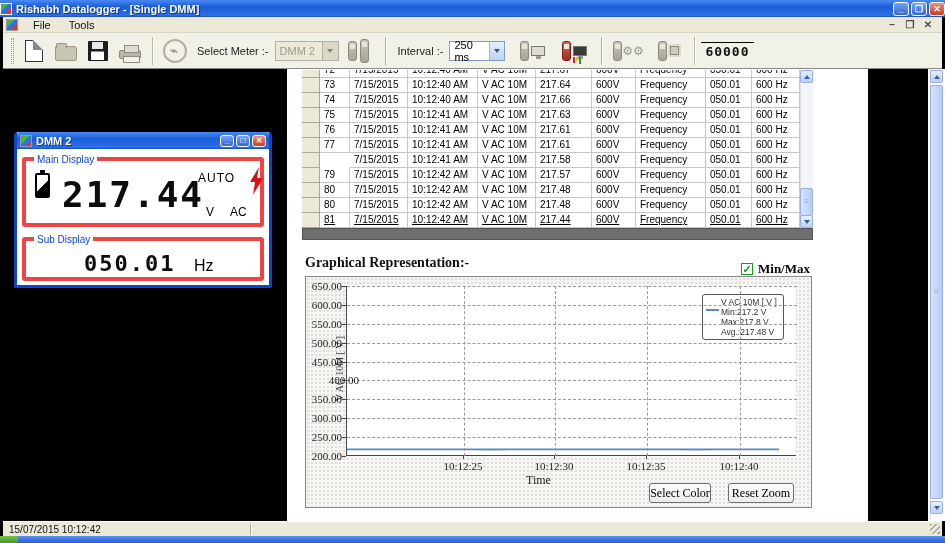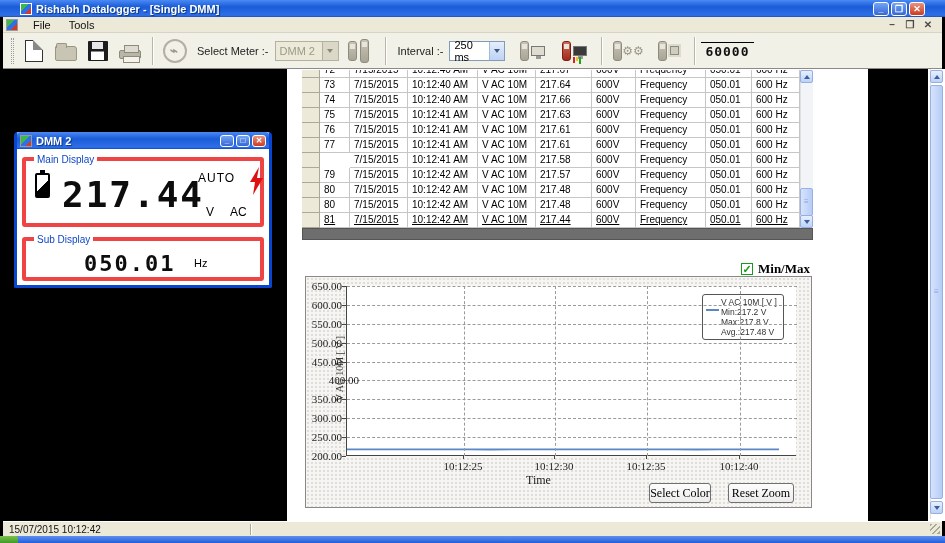--- a/index.html
+++ b/index.html
@@ -11,7 +11,7 @@
   
   .titlebar{left:0;top:0;width:945px;height:17px;
     background:linear-gradient(#4a8af4,#1b5cd8 40%,#2f6fe8 90%,#1b50b8);
-    display:flex;align-items:center;padding:0 20px;}
+    display:flex;align-items:center;padding:0 0;}
   .titlebar .apptitle{color:#fff;font-weight:bold;font-size:11px;text-shadow:1px 1px 1px #09357e;margin-left:4px;white-space:nowrap;}
   .appicon{width:12px;height:12px;background:linear-gradient(135deg,#3dba45 0 40%,#2f6fe8 40% 70%,#d23a2a 70%);border:1px solid #fff;}
   .caption-btns{margin-left:auto;display:flex;gap:2px;}

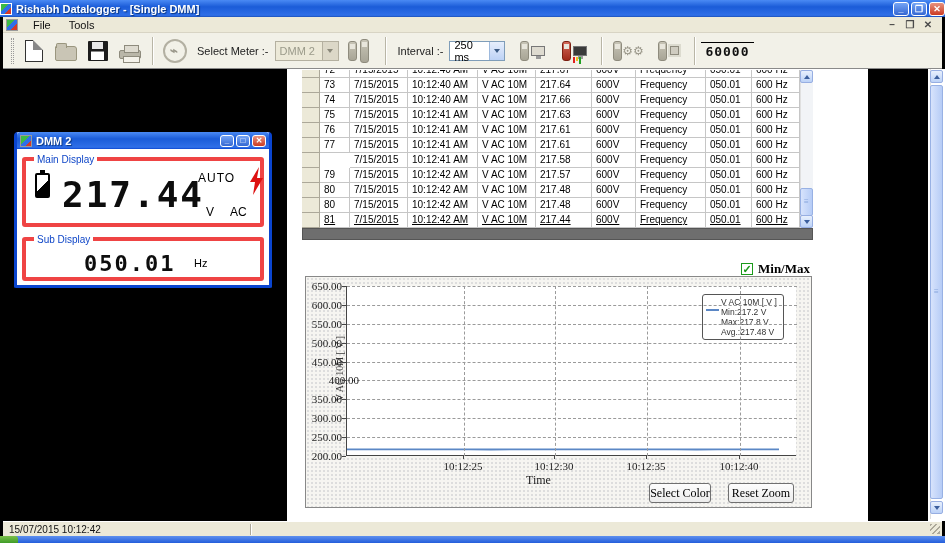--- a/index.html
+++ b/index.html
@@ -393,7 +393,7 @@
       <div class="group" style="left:5px;top:88px;width:242px;height:44px;">
         <div class="group-label">Sub Display</div>
         <div class="seg" style="position:absolute;left:58px;top:10px;font-size:22px;">050.01</div>
-        <div style="position:absolute;left:168px;top:16px;font-size:11px;">Hz</div>
+        <div style="position:absolute;left:168px;top:16px;font-size:16px;">Hz</div>
       </div>
     </div>
   </div>

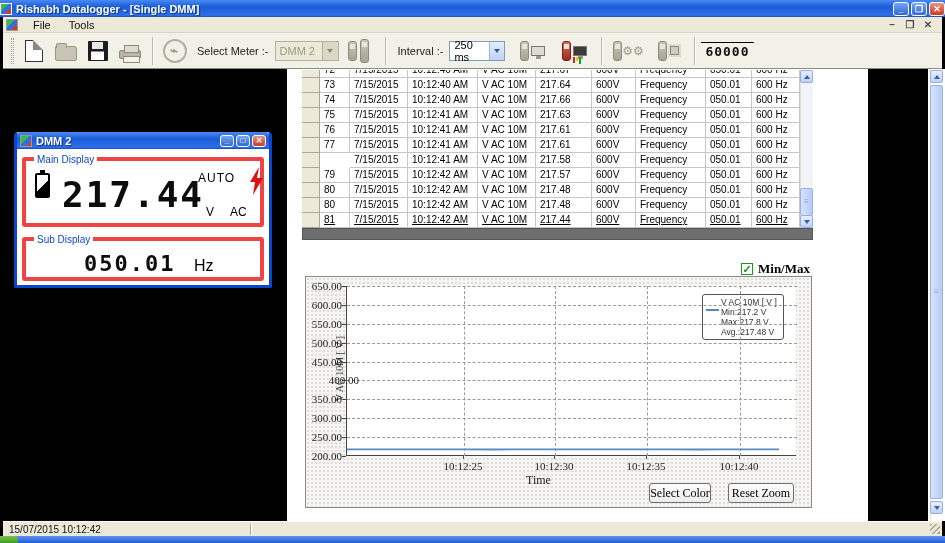--- a/index.html
+++ b/index.html
@@ -398,6 +398,7 @@
     </div>
   </div>
 
+  <div class="abs gr-title" style="left:305px;top:255px;">Graphical Representation:-</div>
   <div class="abs" style="left:741px;top:261px;display:flex;align-items:center;">
     <div class="checkbox">✓</div>
     <div class="minmax-label">Min/Max</div>

